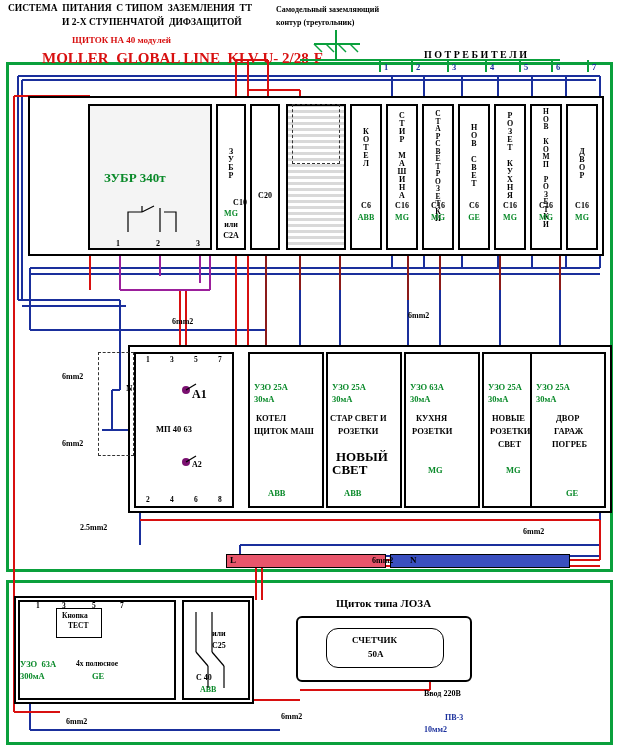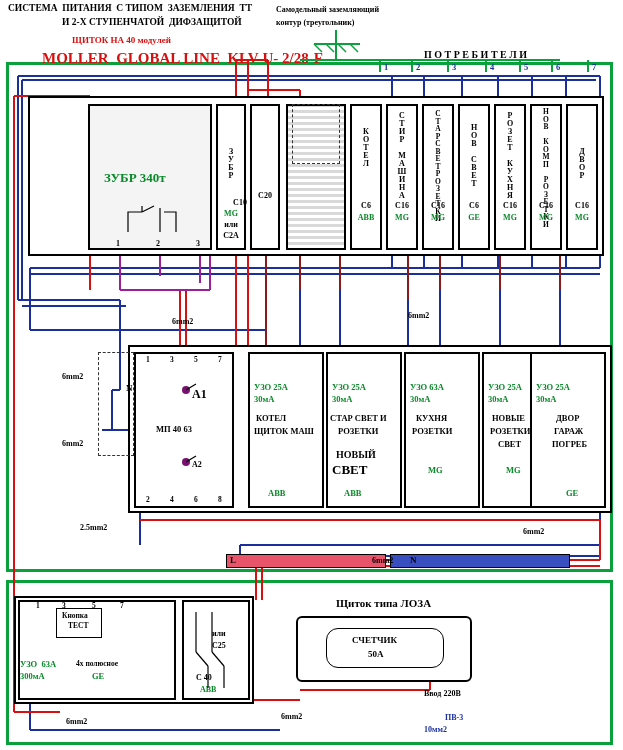--- a/index.html
+++ b/index.html
@@ -323,7 +323,7 @@
   <div class="txt b green" style="left:332px;top:395px;font-size:8.5px;">30мА</div>
   <div class="txt b black" style="left:330px;top:414px;font-size:8.5px;">СТАР СВЕТ И</div>
   <div class="txt b black" style="left:338px;top:427px;font-size:8.5px;">РОЗЕТКИ</div>
-  <div class="txt b black" style="left:336px;top:450px;font-size:10px;">НОВЫЙ</div>
+  <div class="txt b black" style="left:336px;top:450px;font-size:13px;">НОВЫЙ</div>
   <div class="txt b black" style="left:332px;top:463px;font-size:13px;">СВЕТ</div>
   <div class="txt b green" style="left:344px;top:489px;font-size:8.5px;">ABB</div>
 

